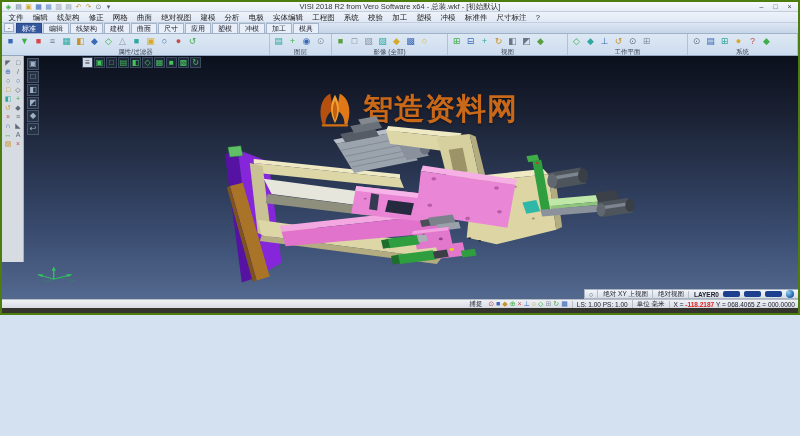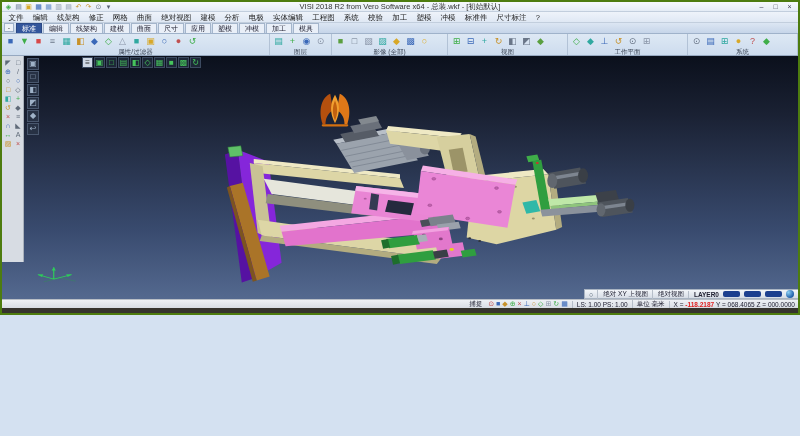--- a/index.html
+++ b/index.html
@@ -274,6 +274,7 @@
         <path d="M20,12 C17,19 17,26 20,33 C23,26 23,19 20,12 Z" fill="#c2600f"></path>
         <rect x="6" y="37" width="28" height="2.4" rx="1.2" fill="#d4700f"></rect>
       </svg>
+      <span class="wm-text">智造资料网</span>
     </div>
 
     <svg class="model" viewBox="0 54 800 368" preserveAspectRatio="none">

